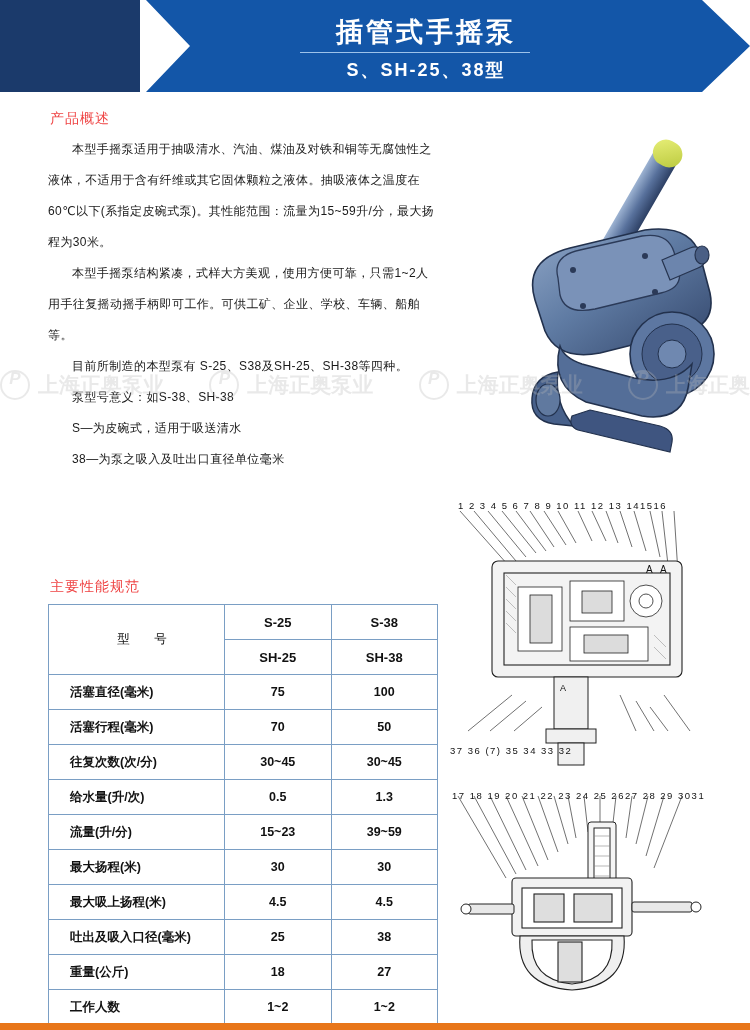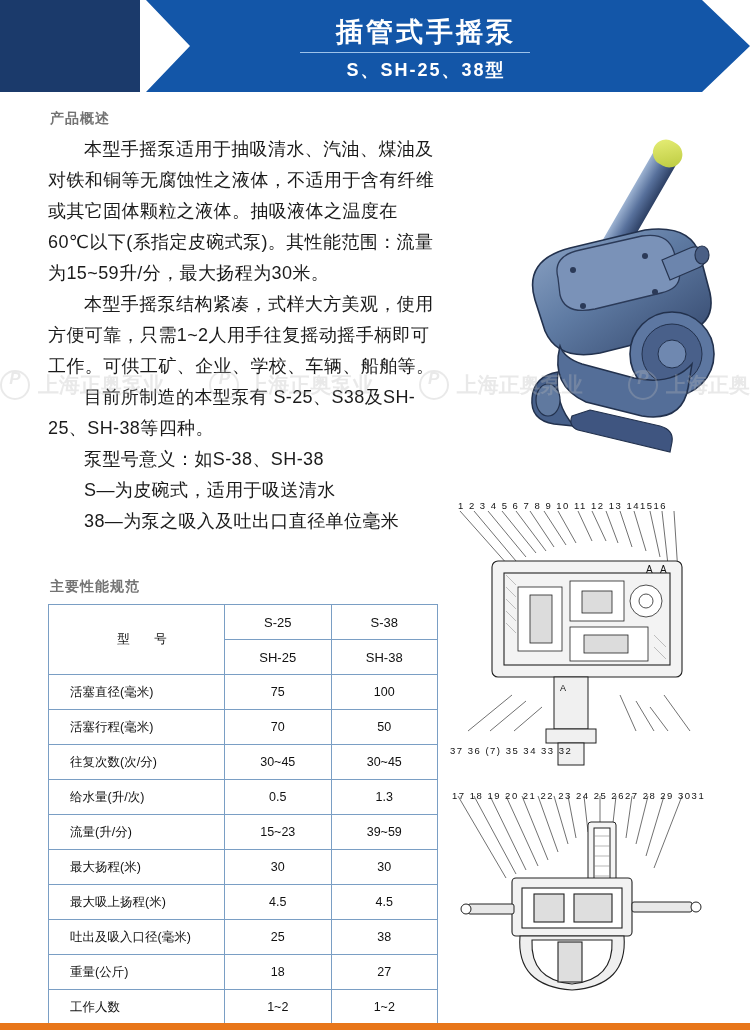--- a/index.html
+++ b/index.html
@@ -75,9 +75,9 @@
   
   .section-heading {
     position: absolute;
-    color: #737373;
+    color: #ef4444;
     font-size: 14px;
-    font-weight: bold;
+    font-weight: normal;
     letter-spacing: 1px;
   }
   #overview-heading { left: 50px; top: 110px; }

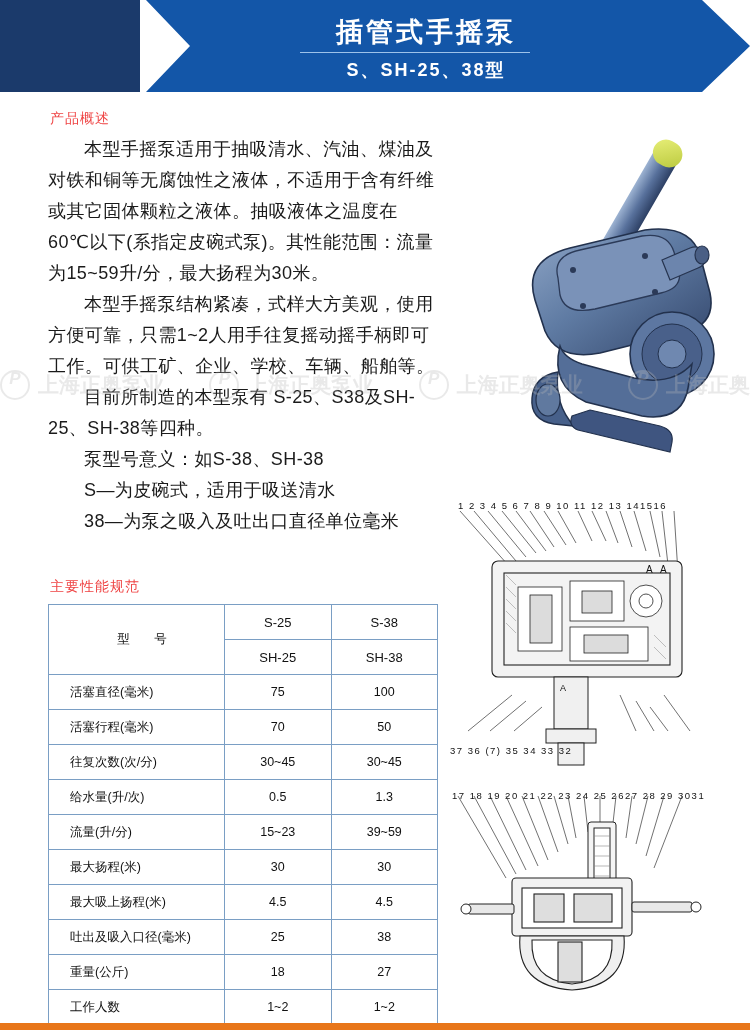--- a/index.html
+++ b/index.html
@@ -88,7 +88,7 @@
     left: 48px;
     top: 134px;
     width: 390px;
-    font-size: 18px;
+    font-size: 12px;
     line-height: 31px;
     color: #1a1a1a;
     letter-spacing: 0.4px;

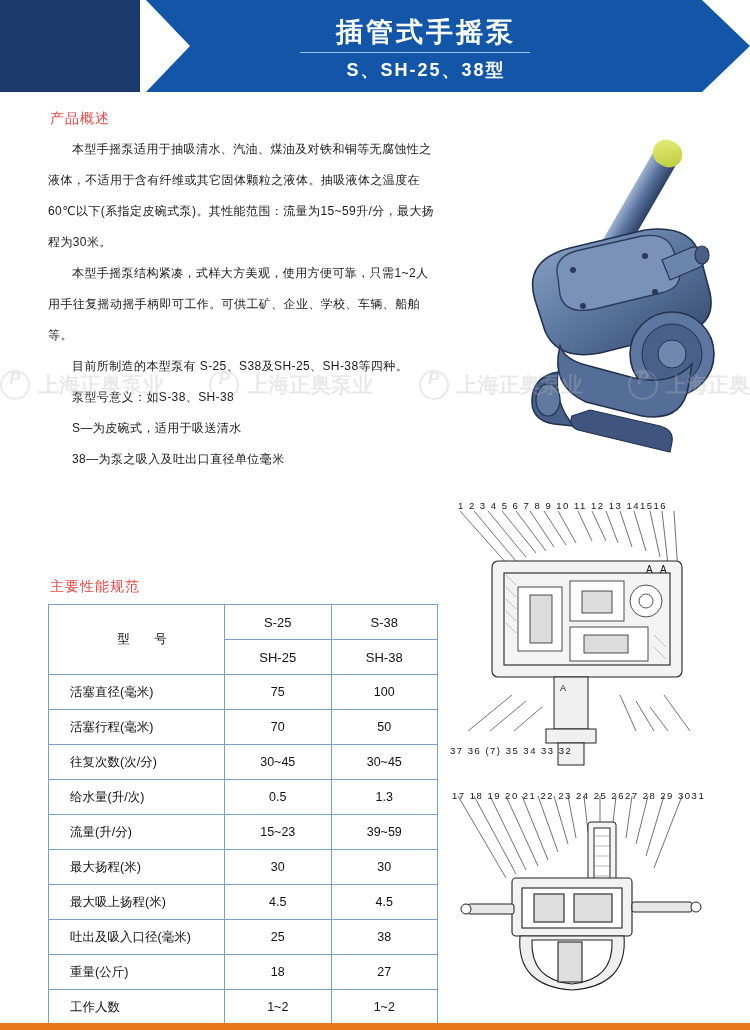--- a/index.html
+++ b/index.html
@@ -113,6 +113,7 @@
     text-align: center;
     color: #111;
     padding: 0 4px;
+    font-weight: bold;
   }
   .spec-table td.label {
     text-align: left;

